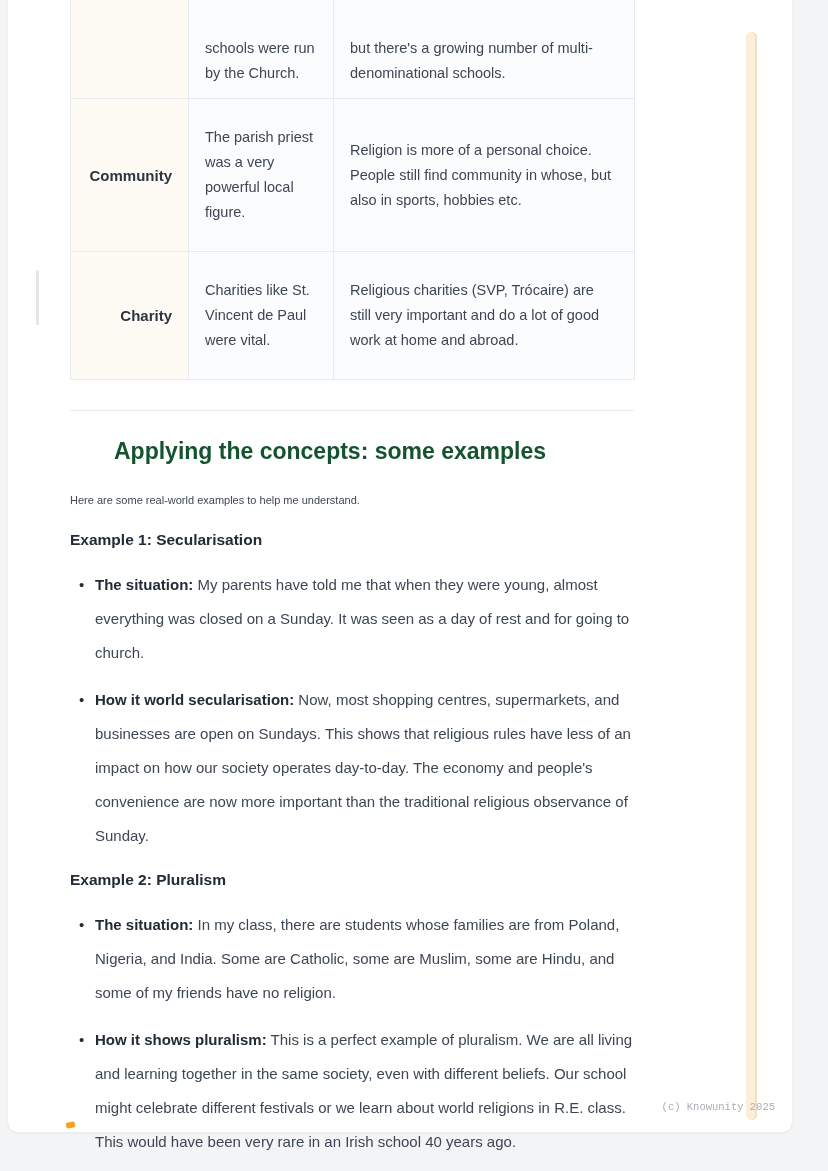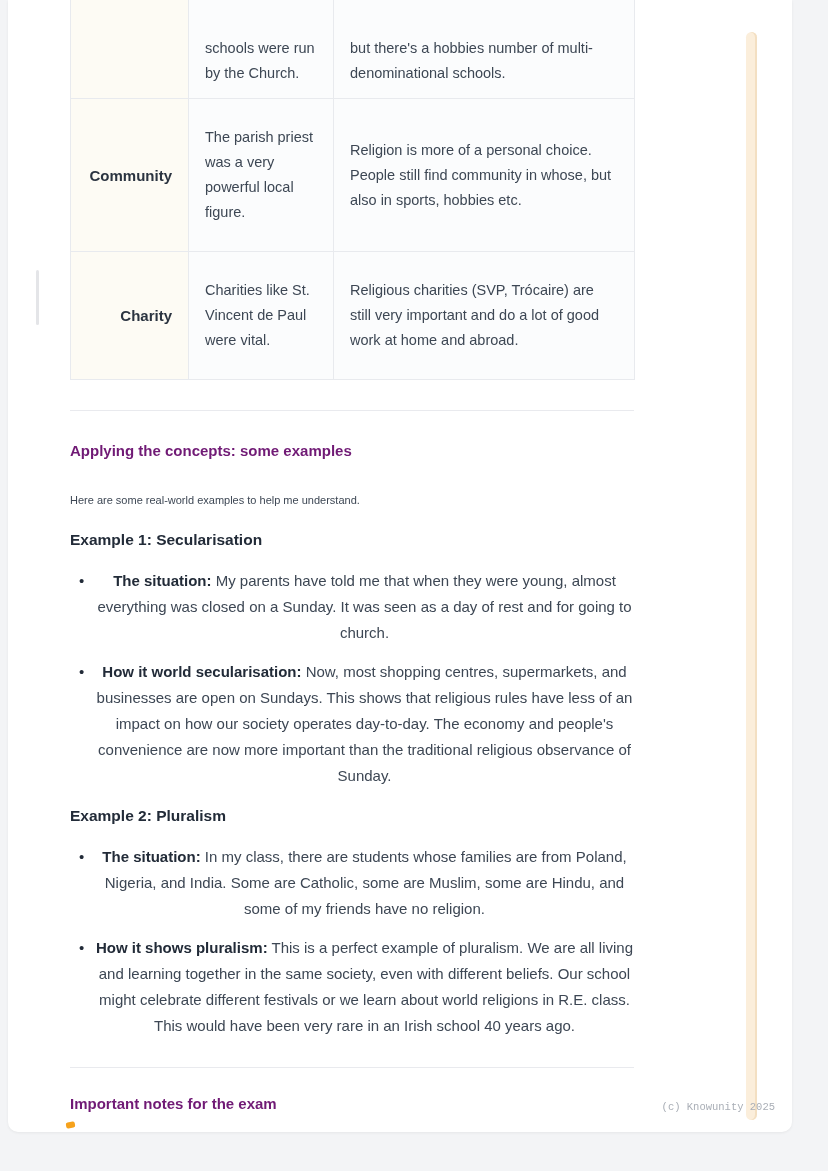--- a/index.html
+++ b/index.html
@@ -150,7 +150,7 @@
         <tr class="cut-row">
           <td class="label-cell"></td>
           <td>schools were run by the Church.</td>
-          <td>but there's a hobbies number of multi-denominational schools.</td>
+          <td>but there's a growing number of multi-denominational schools.</td>
         </tr>
         <tr>
           <td class="label-cell">Community</td>

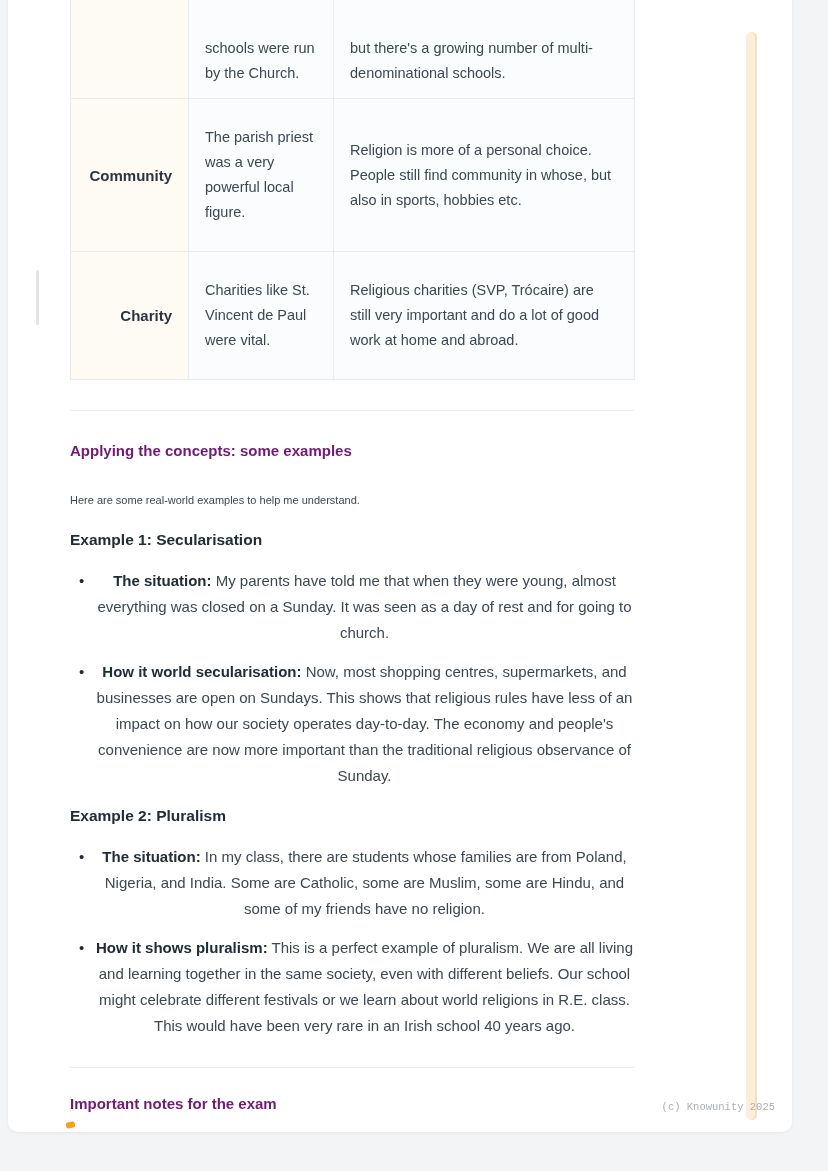--- a/index.html
+++ b/index.html
@@ -59,10 +59,11 @@
   }
   .section-heading {
     margin-top: 26px;
-    font-size: 15px;
-    font-weight: bold;
-    color: #701a75;
+    font-size: 23px;
+    font-weight: bold;
+    color: #14532d;
     line-height: 28px;
+    margin-left: 44px;
   }
   .body-text {
     margin-top: 22px;

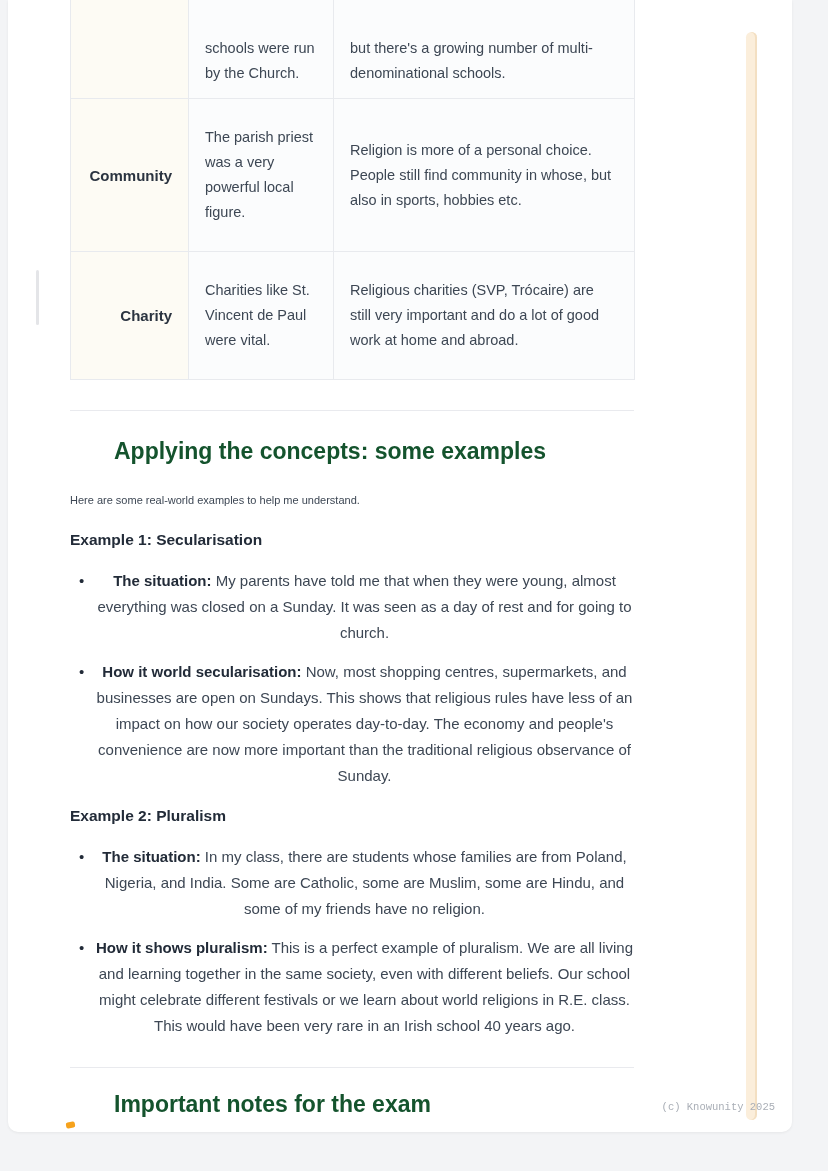--- a/index.html
+++ b/index.html
@@ -86,10 +86,9 @@
     position: relative;
     padding-left: 25px;
     font-size: 15px;
-    line-height: 26px;
+    line-height: 34px;
     color: #3d4754;
     margin-bottom: 13px;
-    text-align: center;
   }
   ul.example-list li::before {
     content: "\2022";

